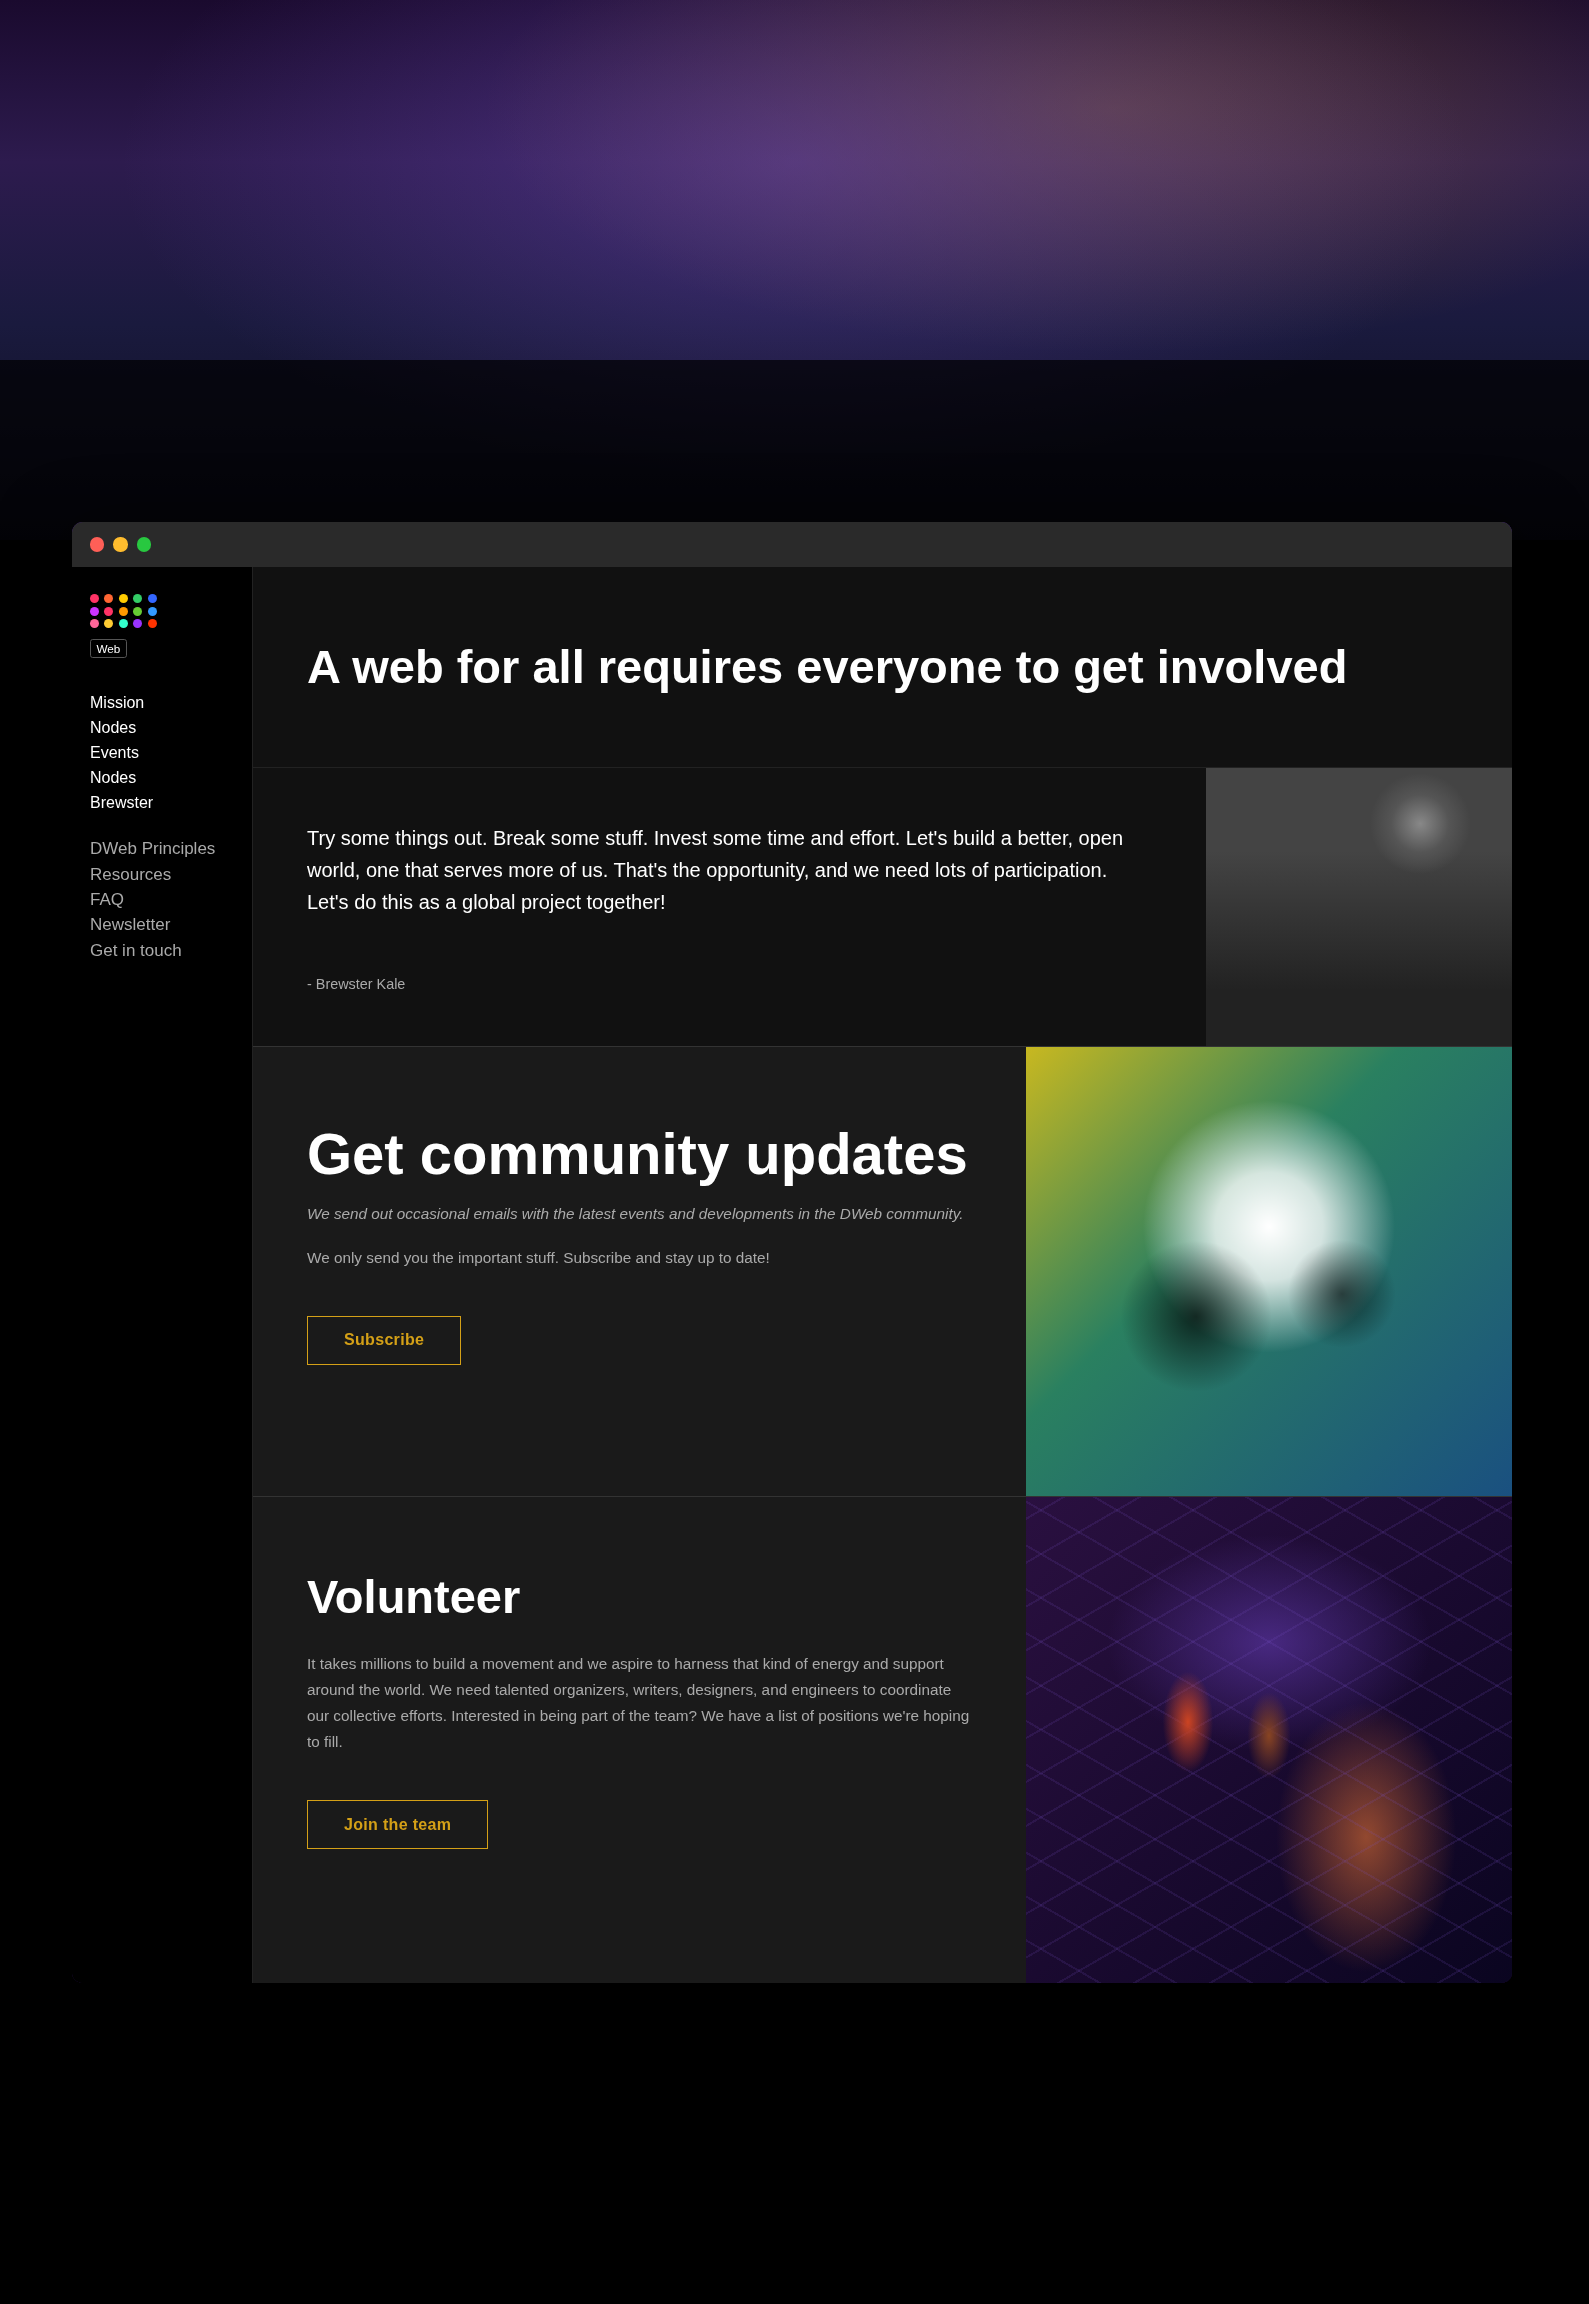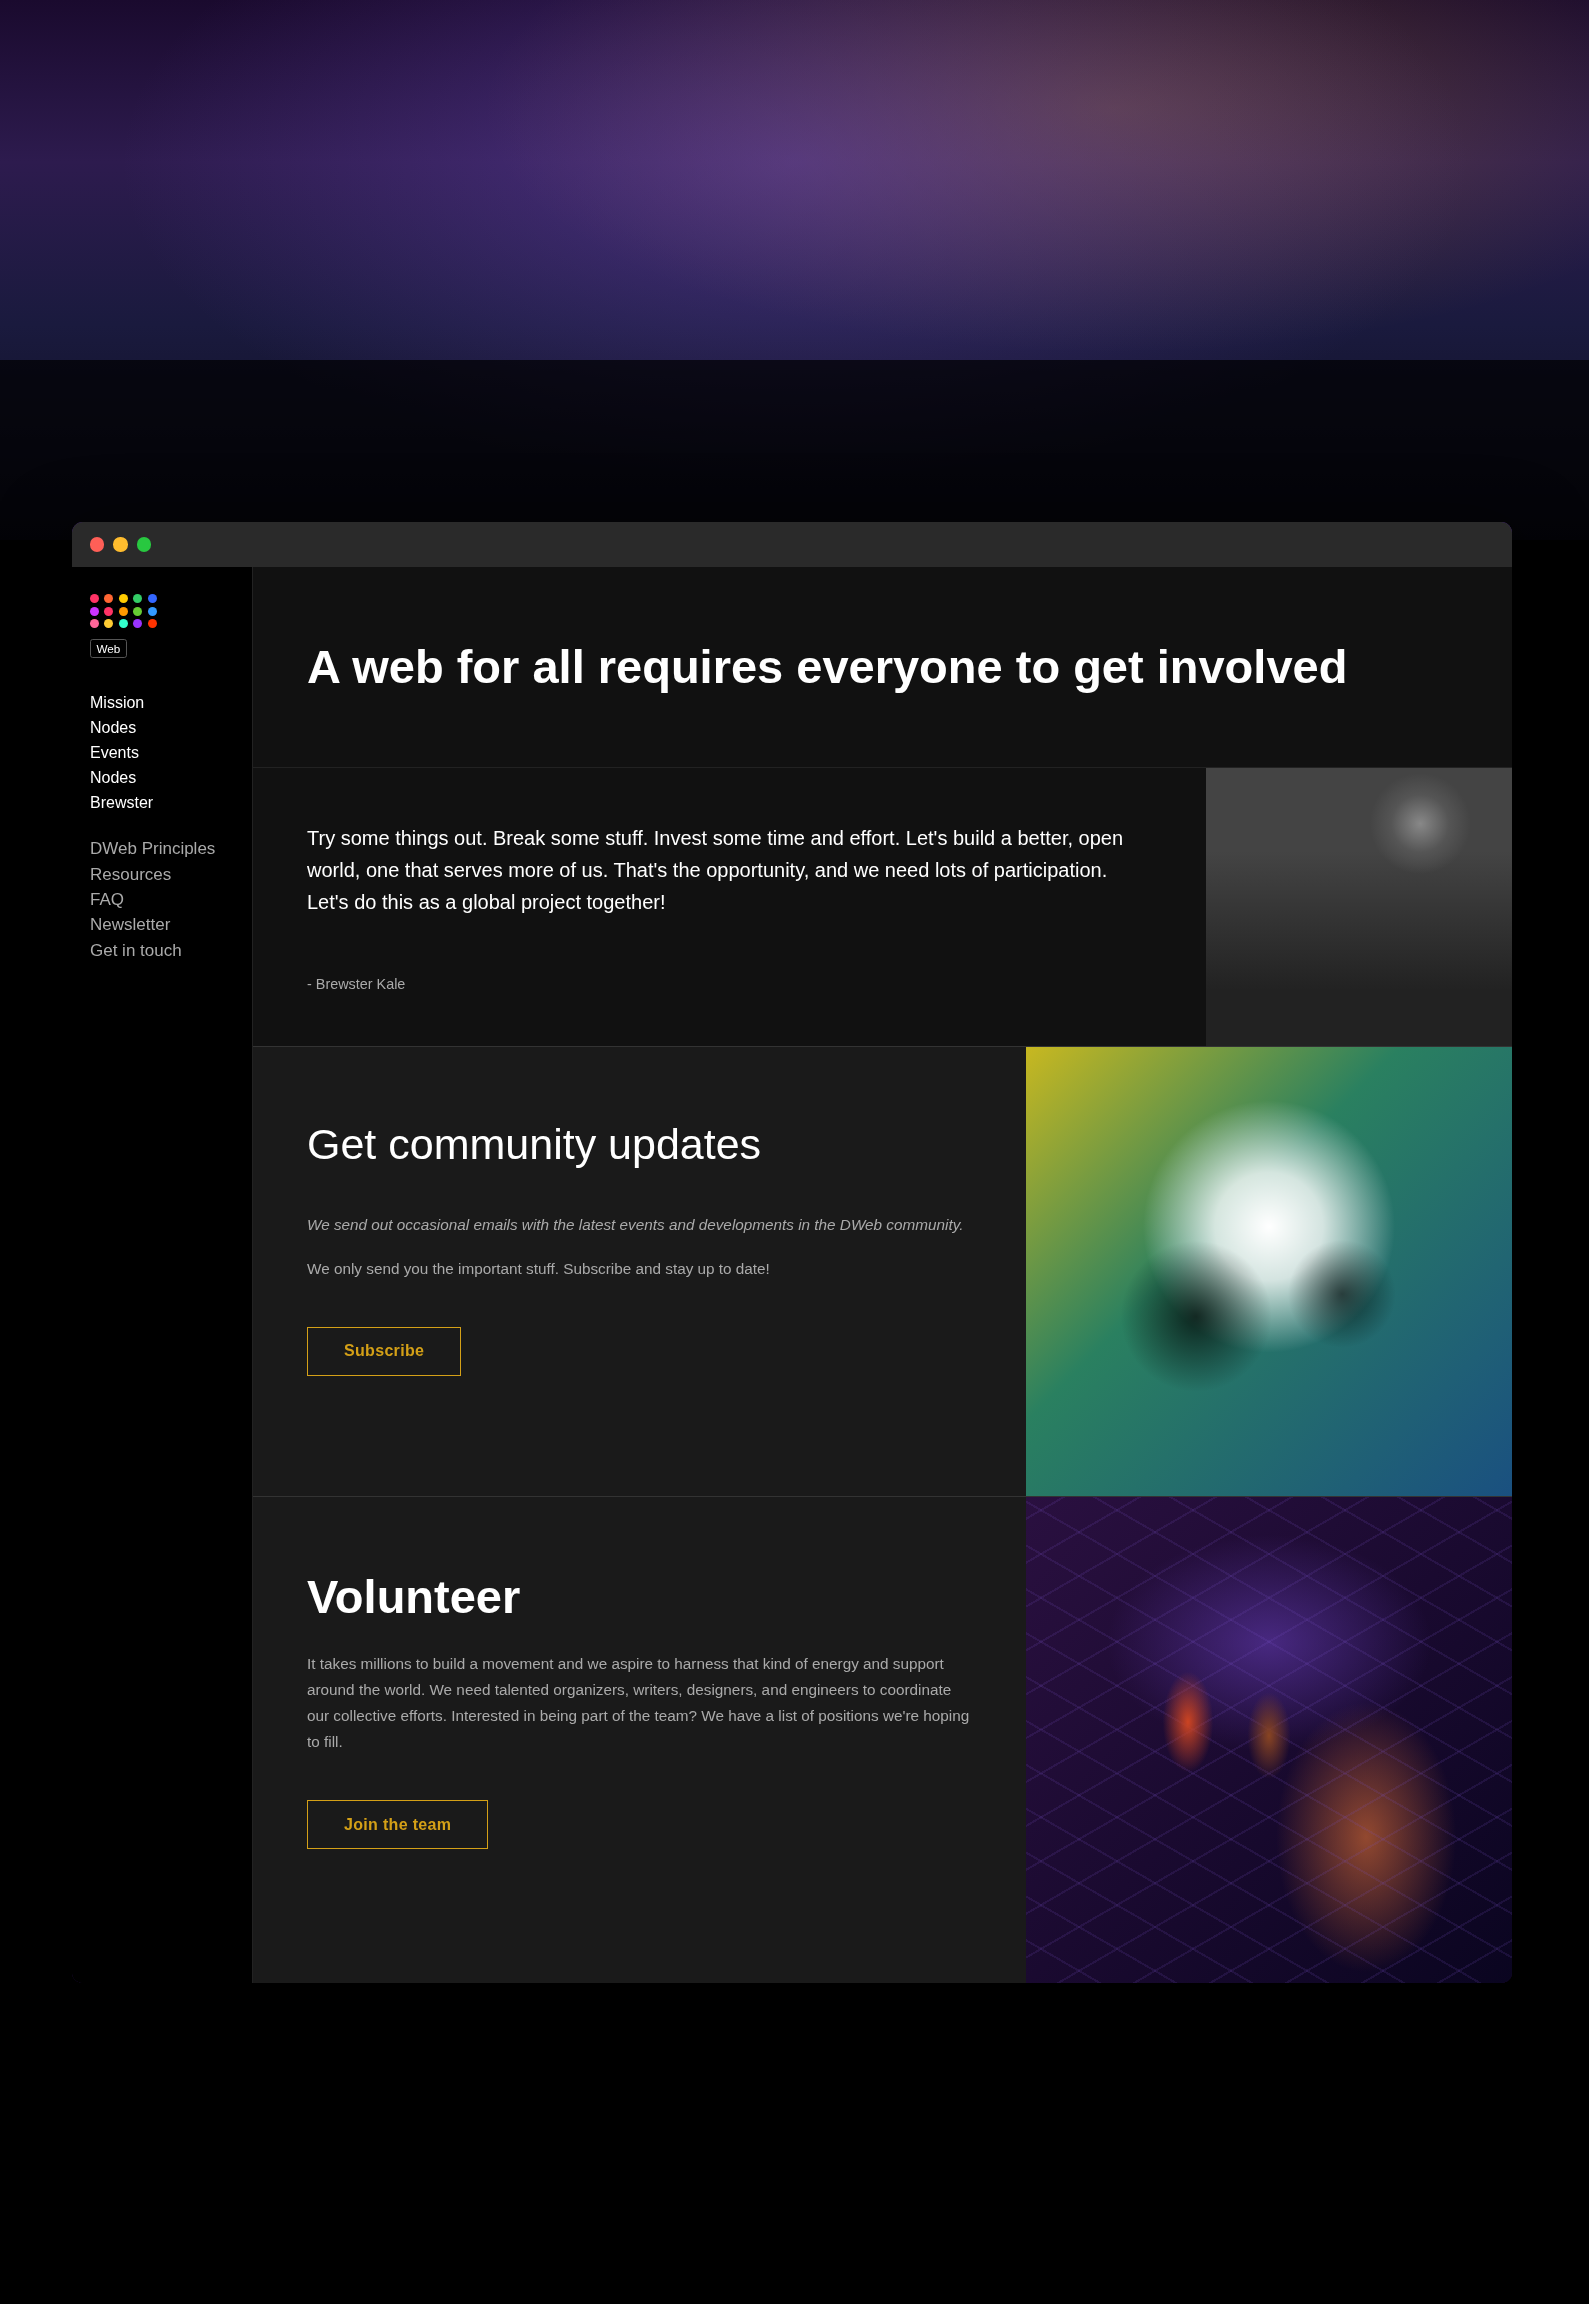--- a/index.html
+++ b/index.html
@@ -236,11 +236,11 @@
     }
 
     .community-title {
-      font-size: 43px;
-      font-weight: 400;
+      font-size: 58px;
+      font-weight: 700;
       color: #fff;
       line-height: 1.2;
-      margin-bottom: 41px;
+      margin-bottom: 12px;
     }
 
     .community-desc {

